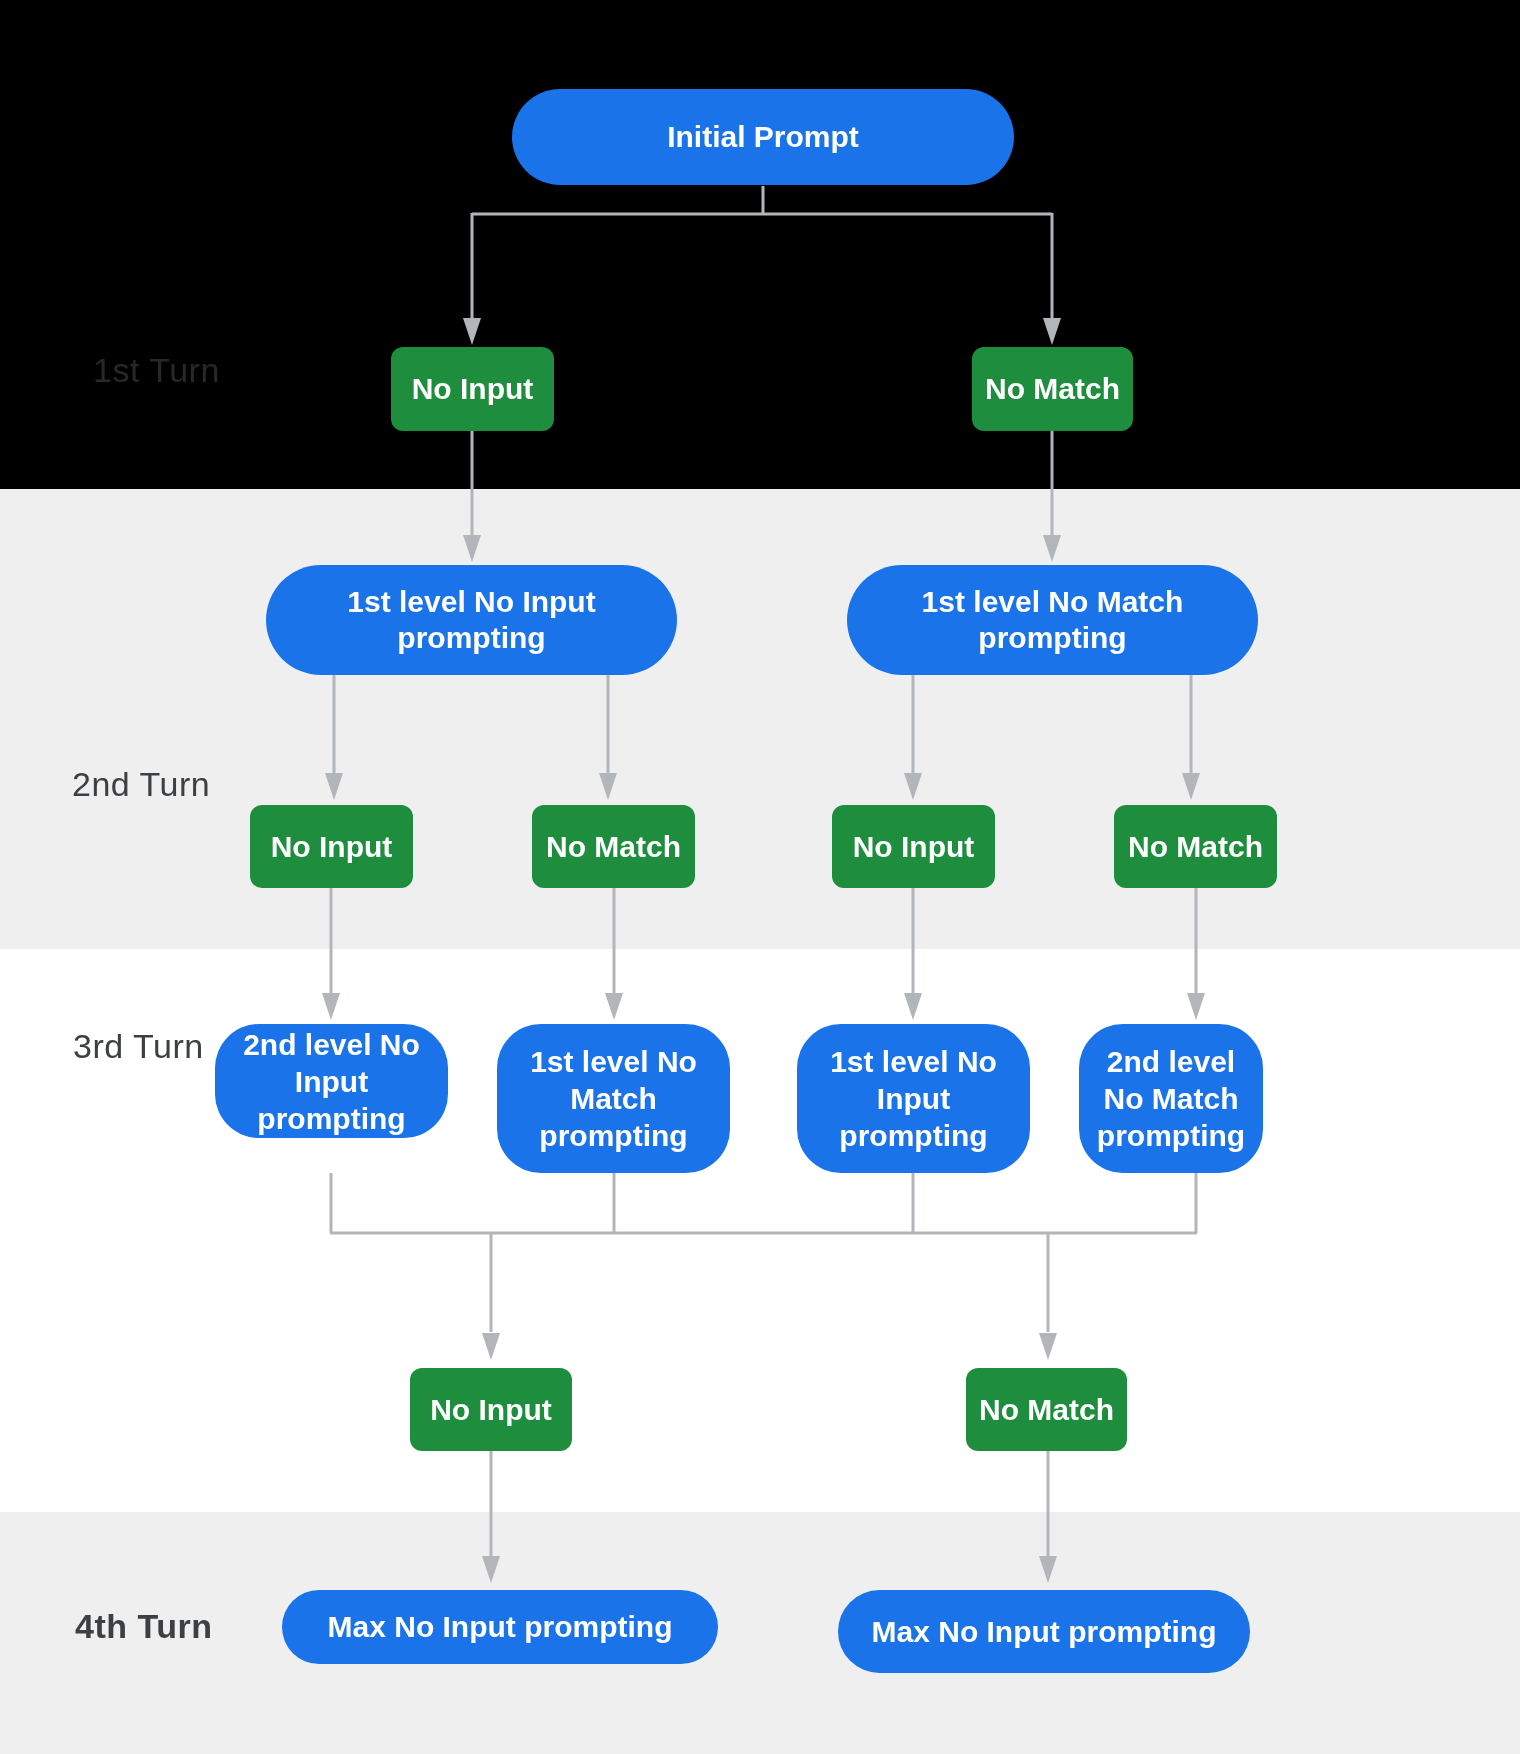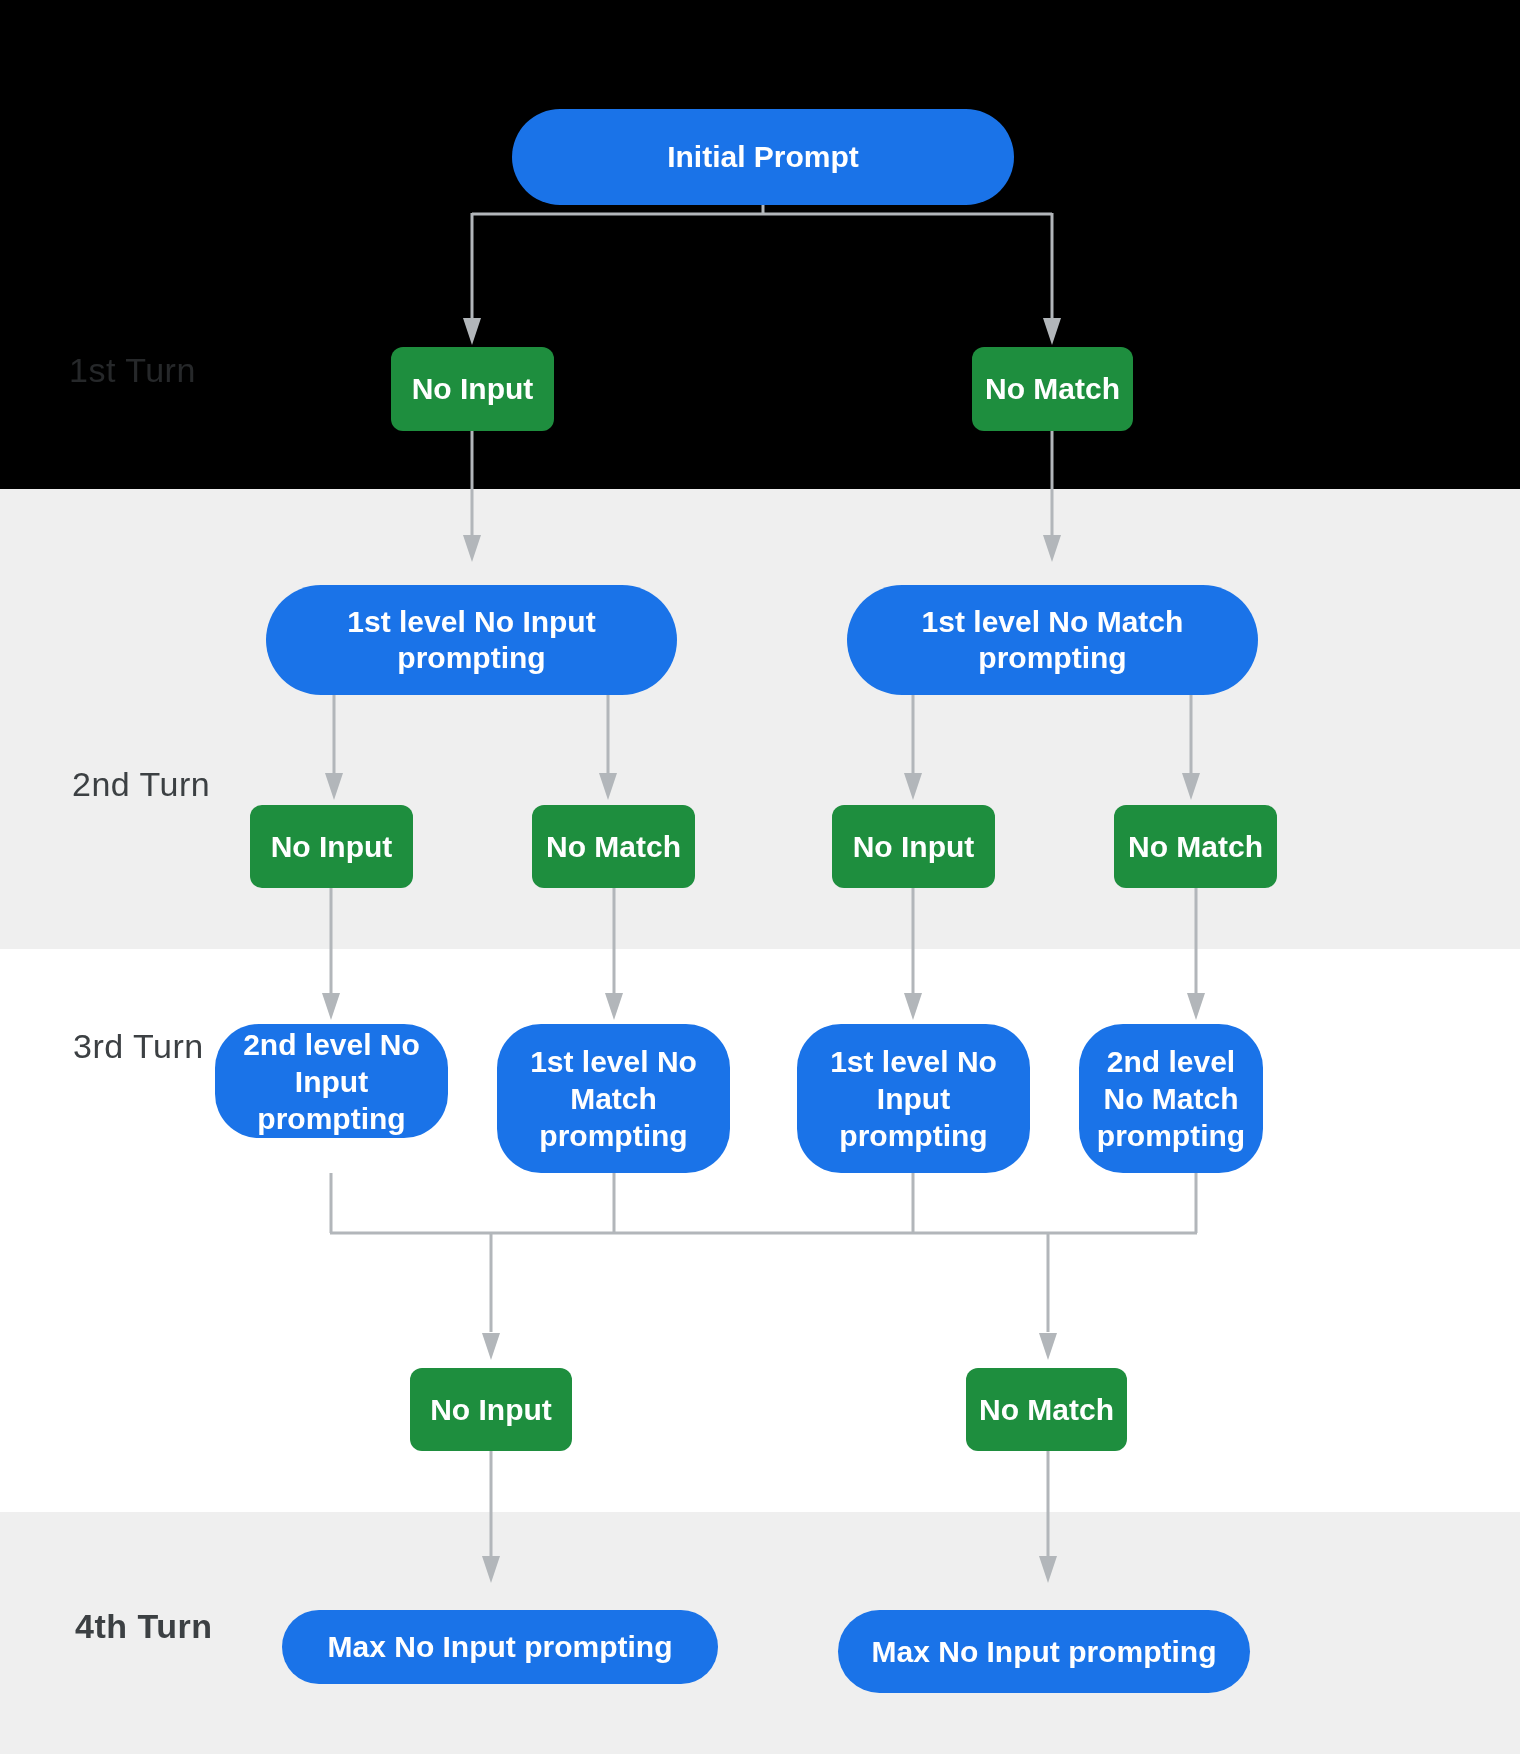--- a/index.html
+++ b/index.html
@@ -31,7 +31,7 @@
     font-size:30px; font-weight:600; line-height:36px;
   }
   .green-box { background:var(--green,#1e8e3e); border-radius:12px; }
-  .blue-pill { background:var(--blue,#1a73e8);margin-top:20px; }
+  .blue-pill { background:var(--blue,#1a73e8); }
   .blue-box  { background:var(--blue,#1a73e8); border-radius:44px; padding:0 14px; line-height:37px; }
 </style>
 </head>

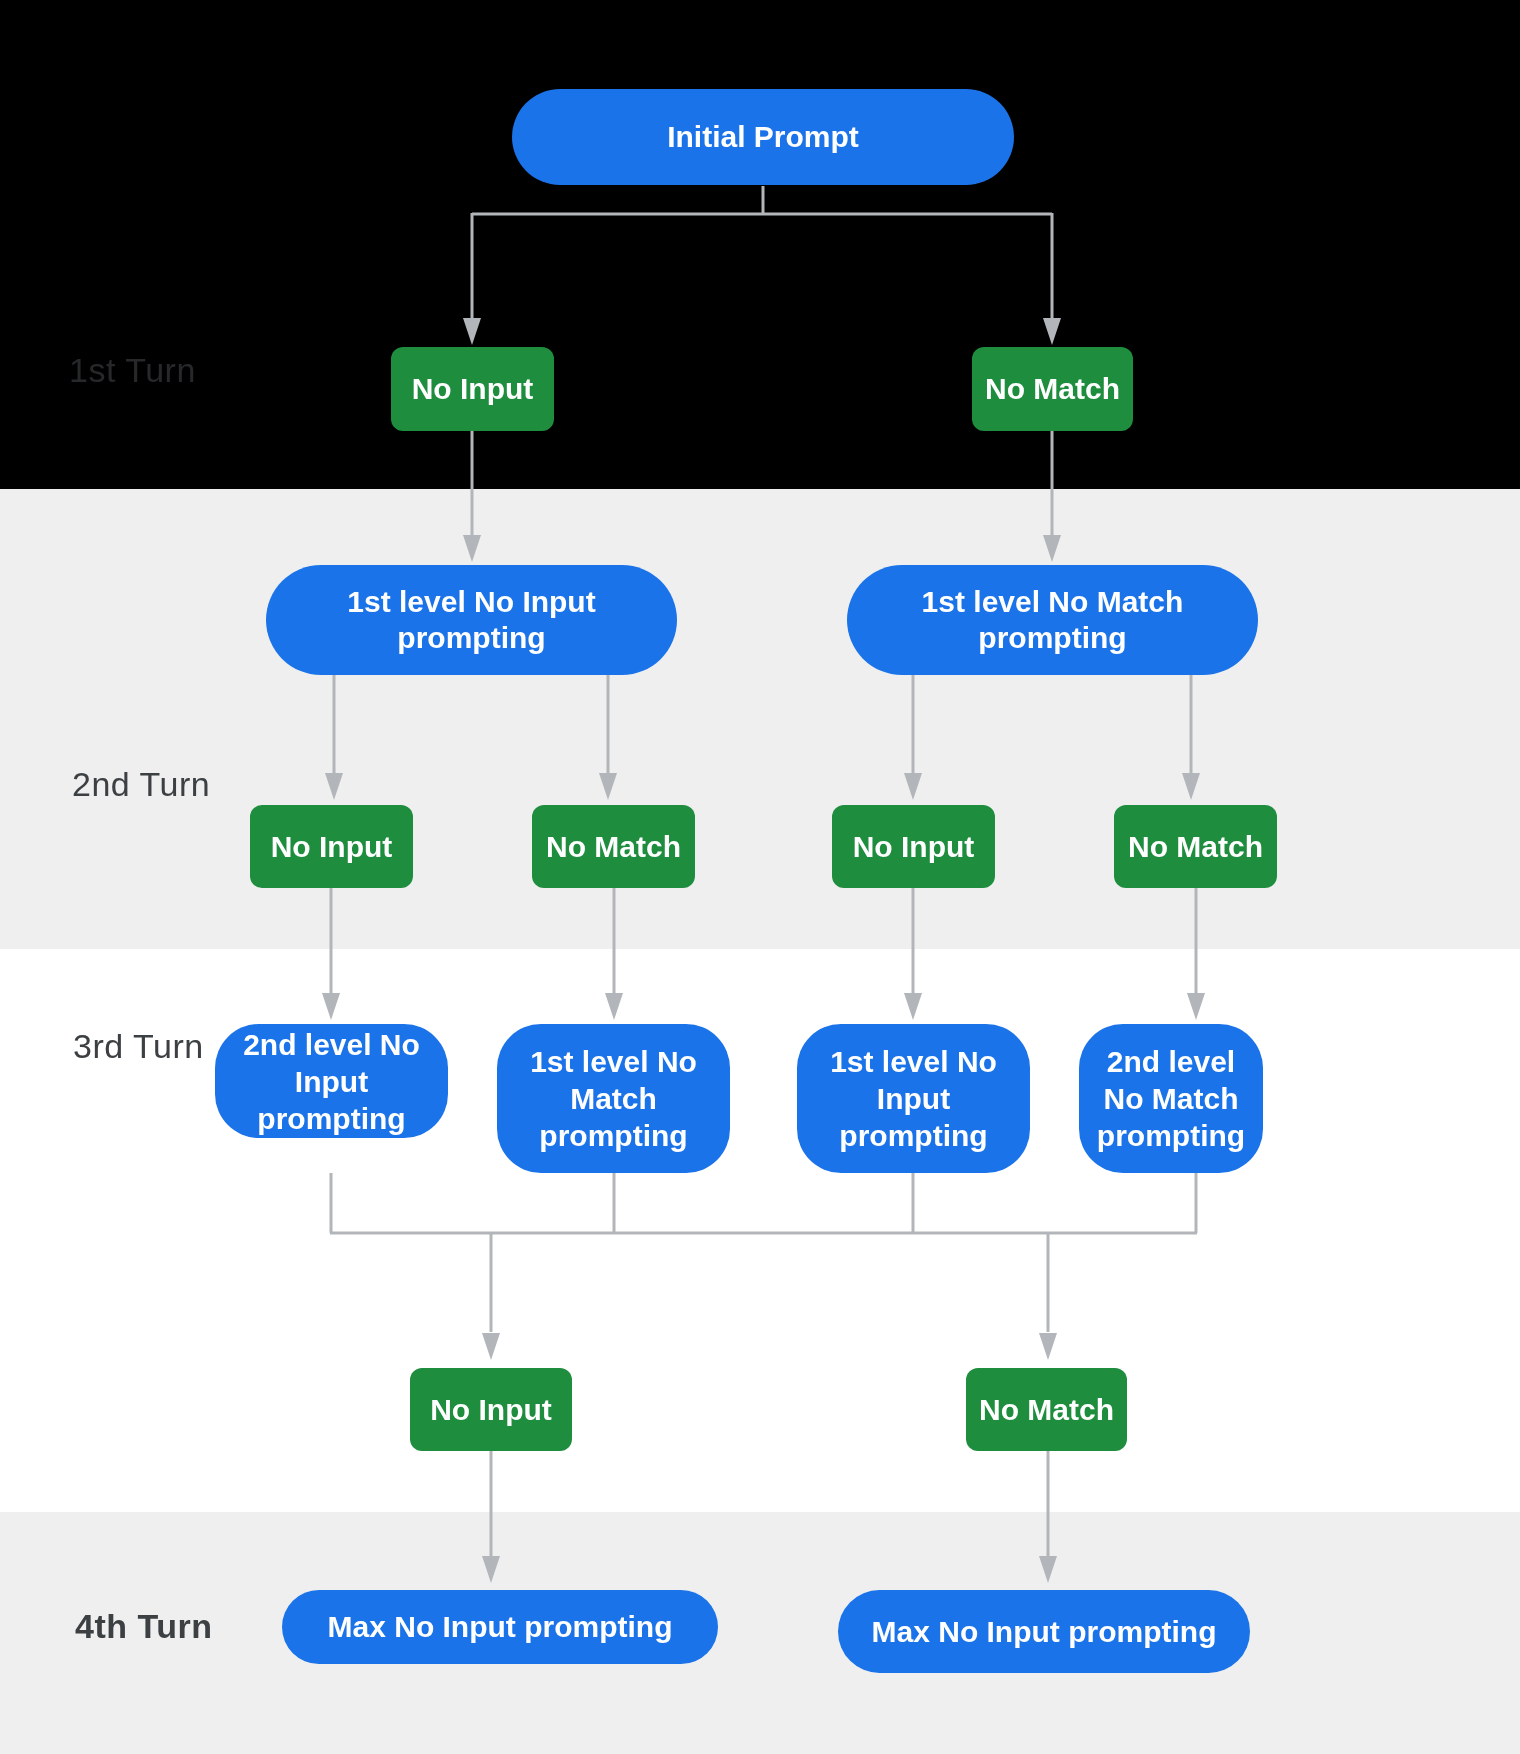--- a/index.html
+++ b/index.html
@@ -22,7 +22,7 @@
     position:absolute; font-size:34px; font-weight:400; white-space:nowrap;
     color:var(--turn-label,#3c4043); letter-spacing:0.5px;
   }
-  .turn-label.on-black { color:var(--turn-label-on-black,#26282a); }
+  .turn-label.on-black { color:var(--turn-label-on-black,#26282a);margin-left:24px; }
 
   .node {
     position:absolute; box-sizing:border-box;

